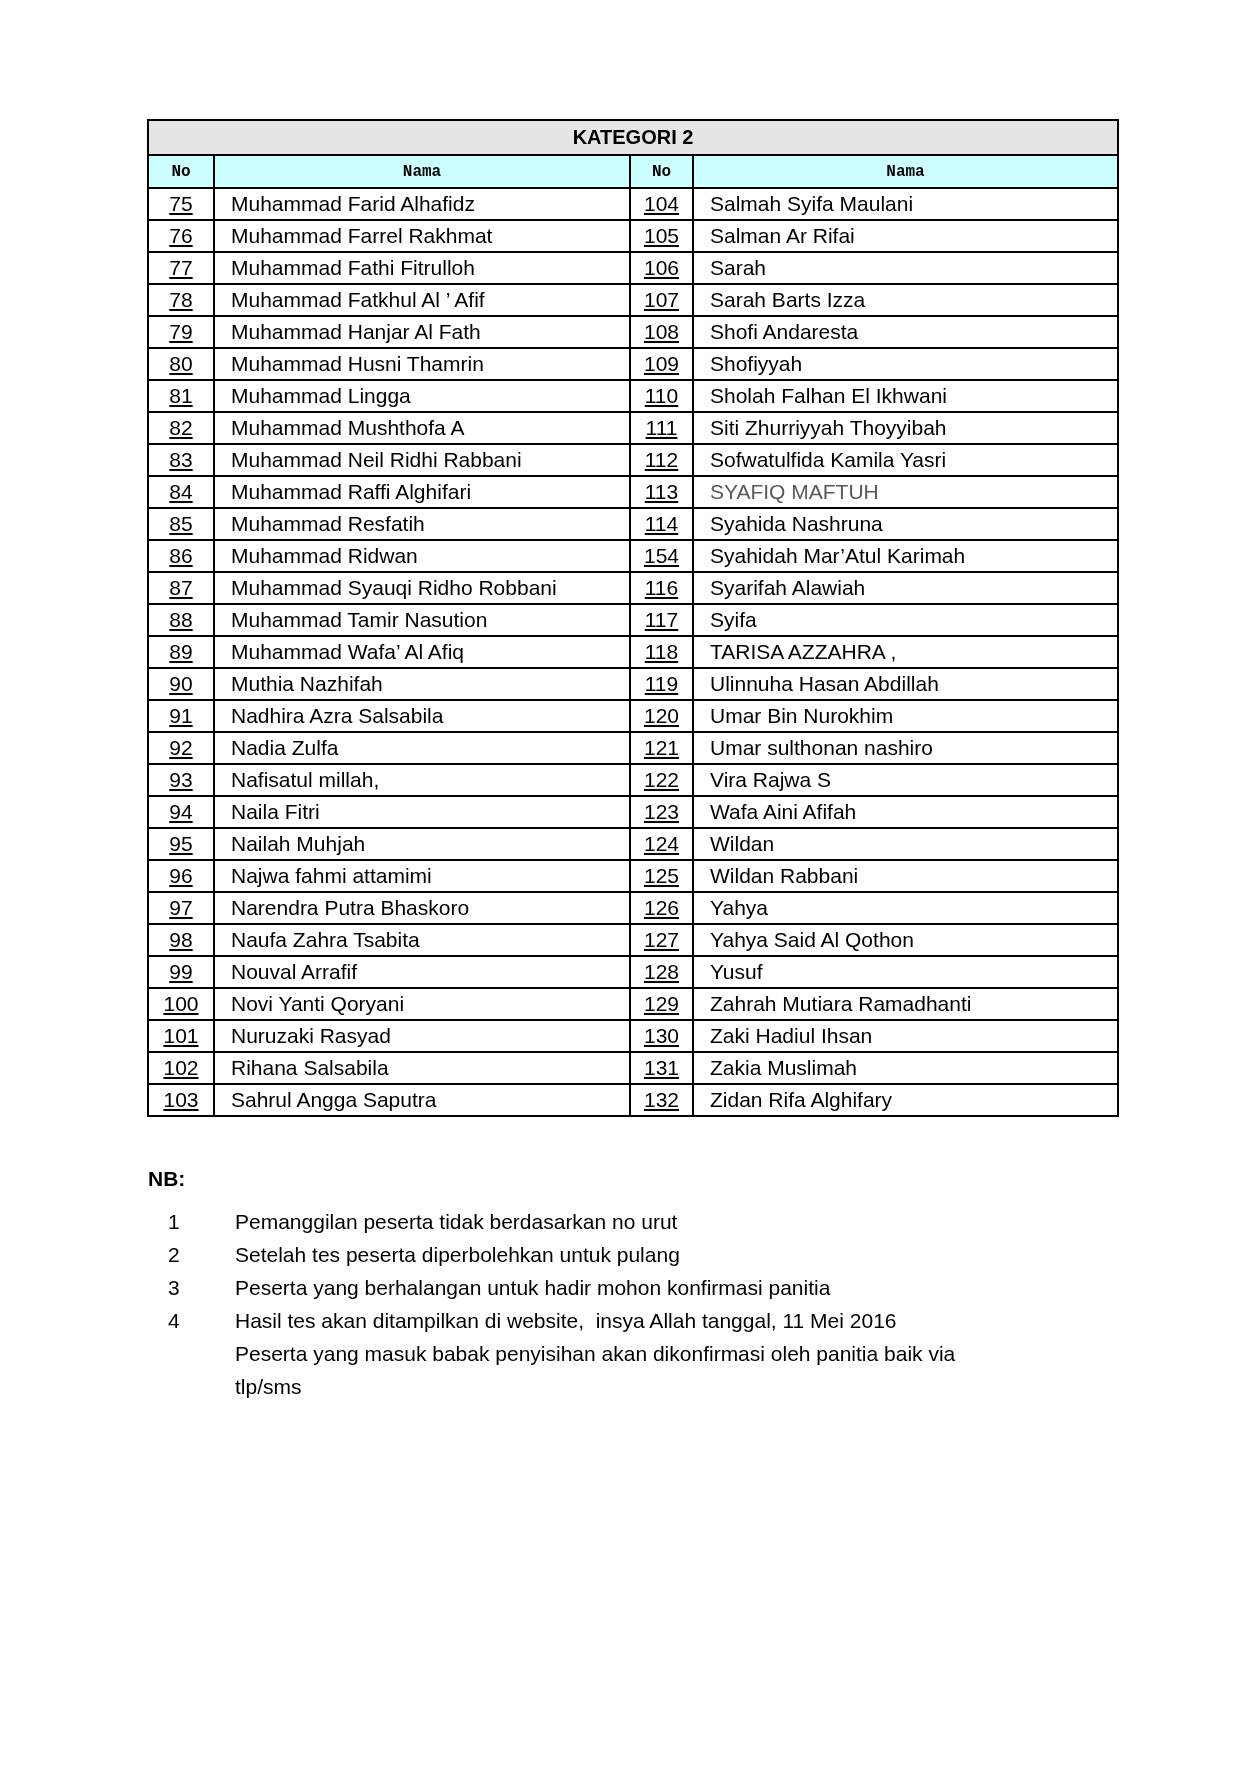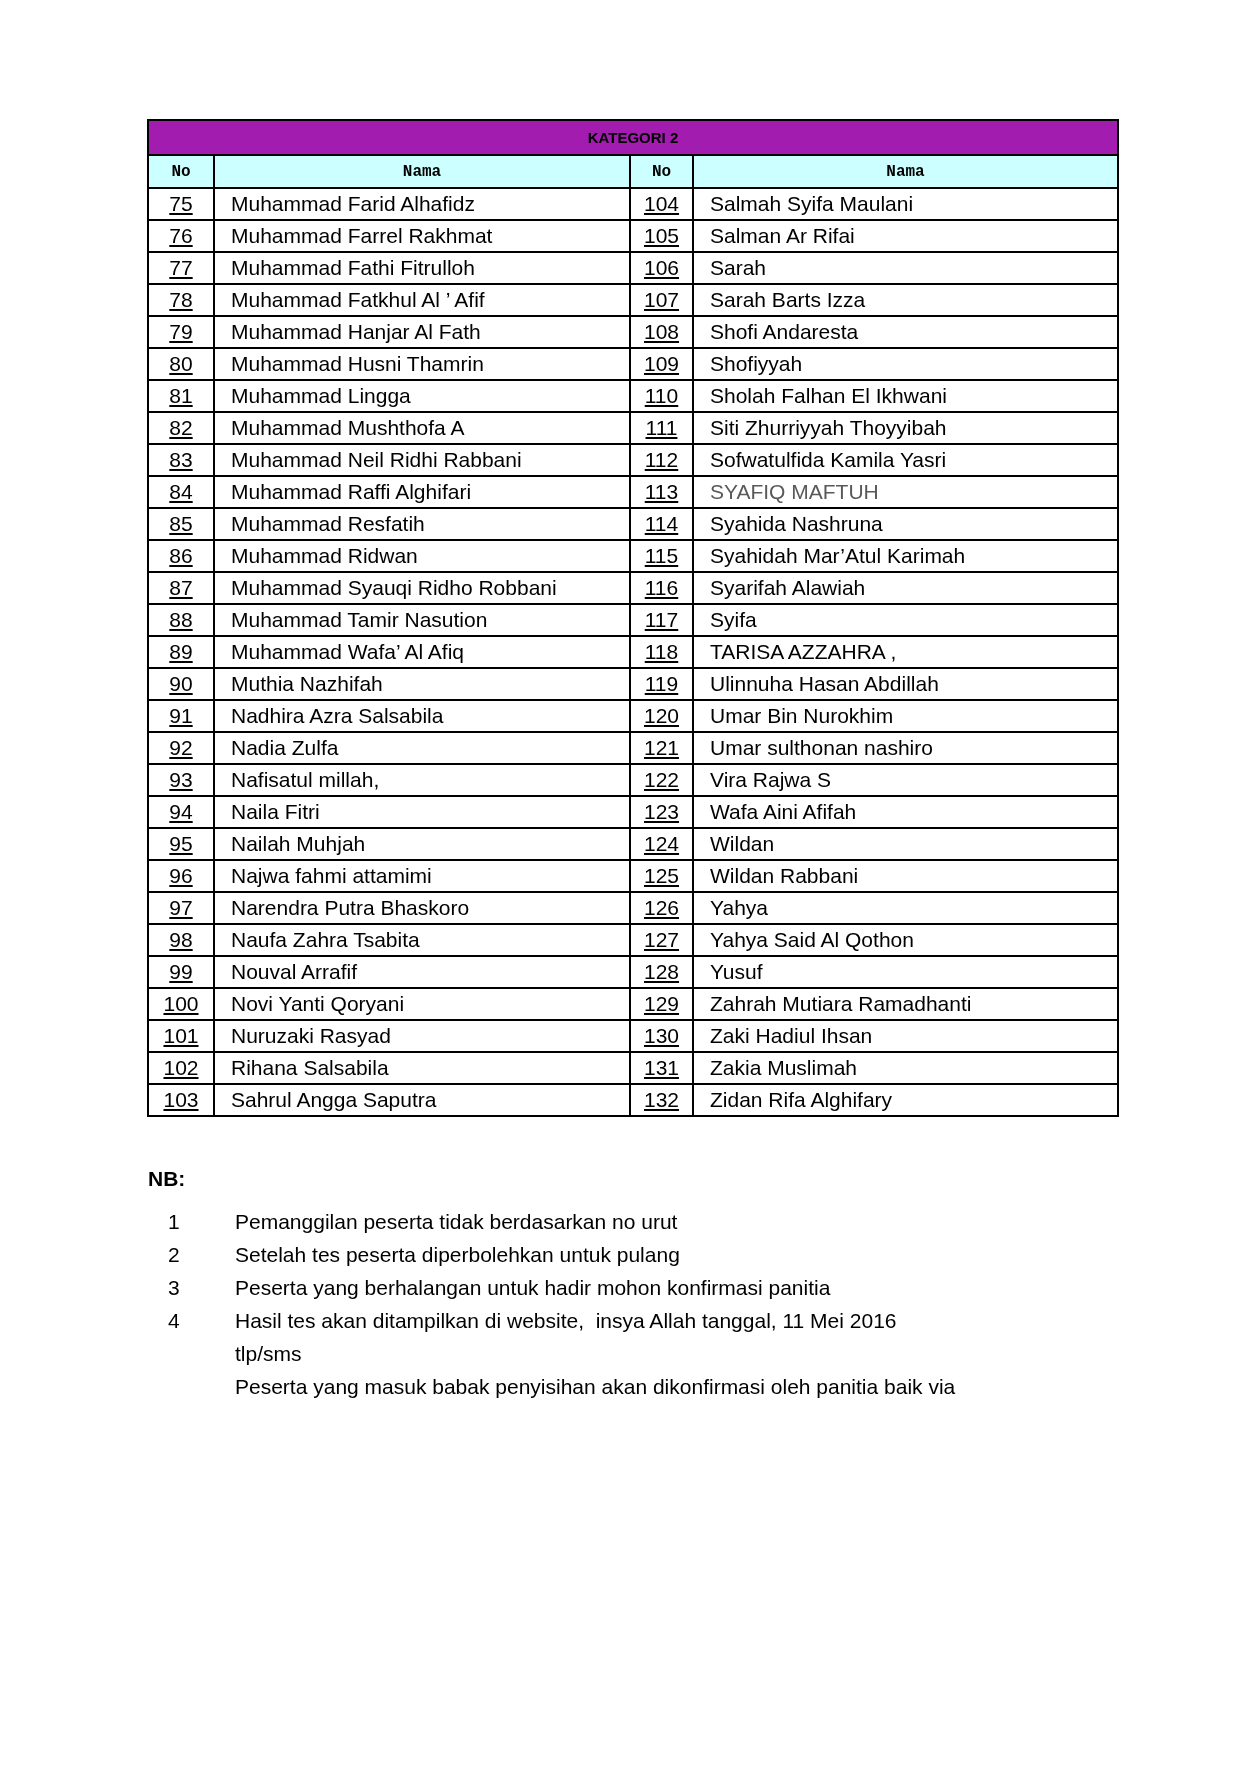--- a/index.html
+++ b/index.html
@@ -27,8 +27,8 @@
     text-align: center;
     vertical-align: middle;
     font-weight: bold;
-    font-size: 15px;
-    background: #a21caf;
+    font-size: 20px;
+    background: #e5e5e5;
   }
   .col-head {
     height: 29px;

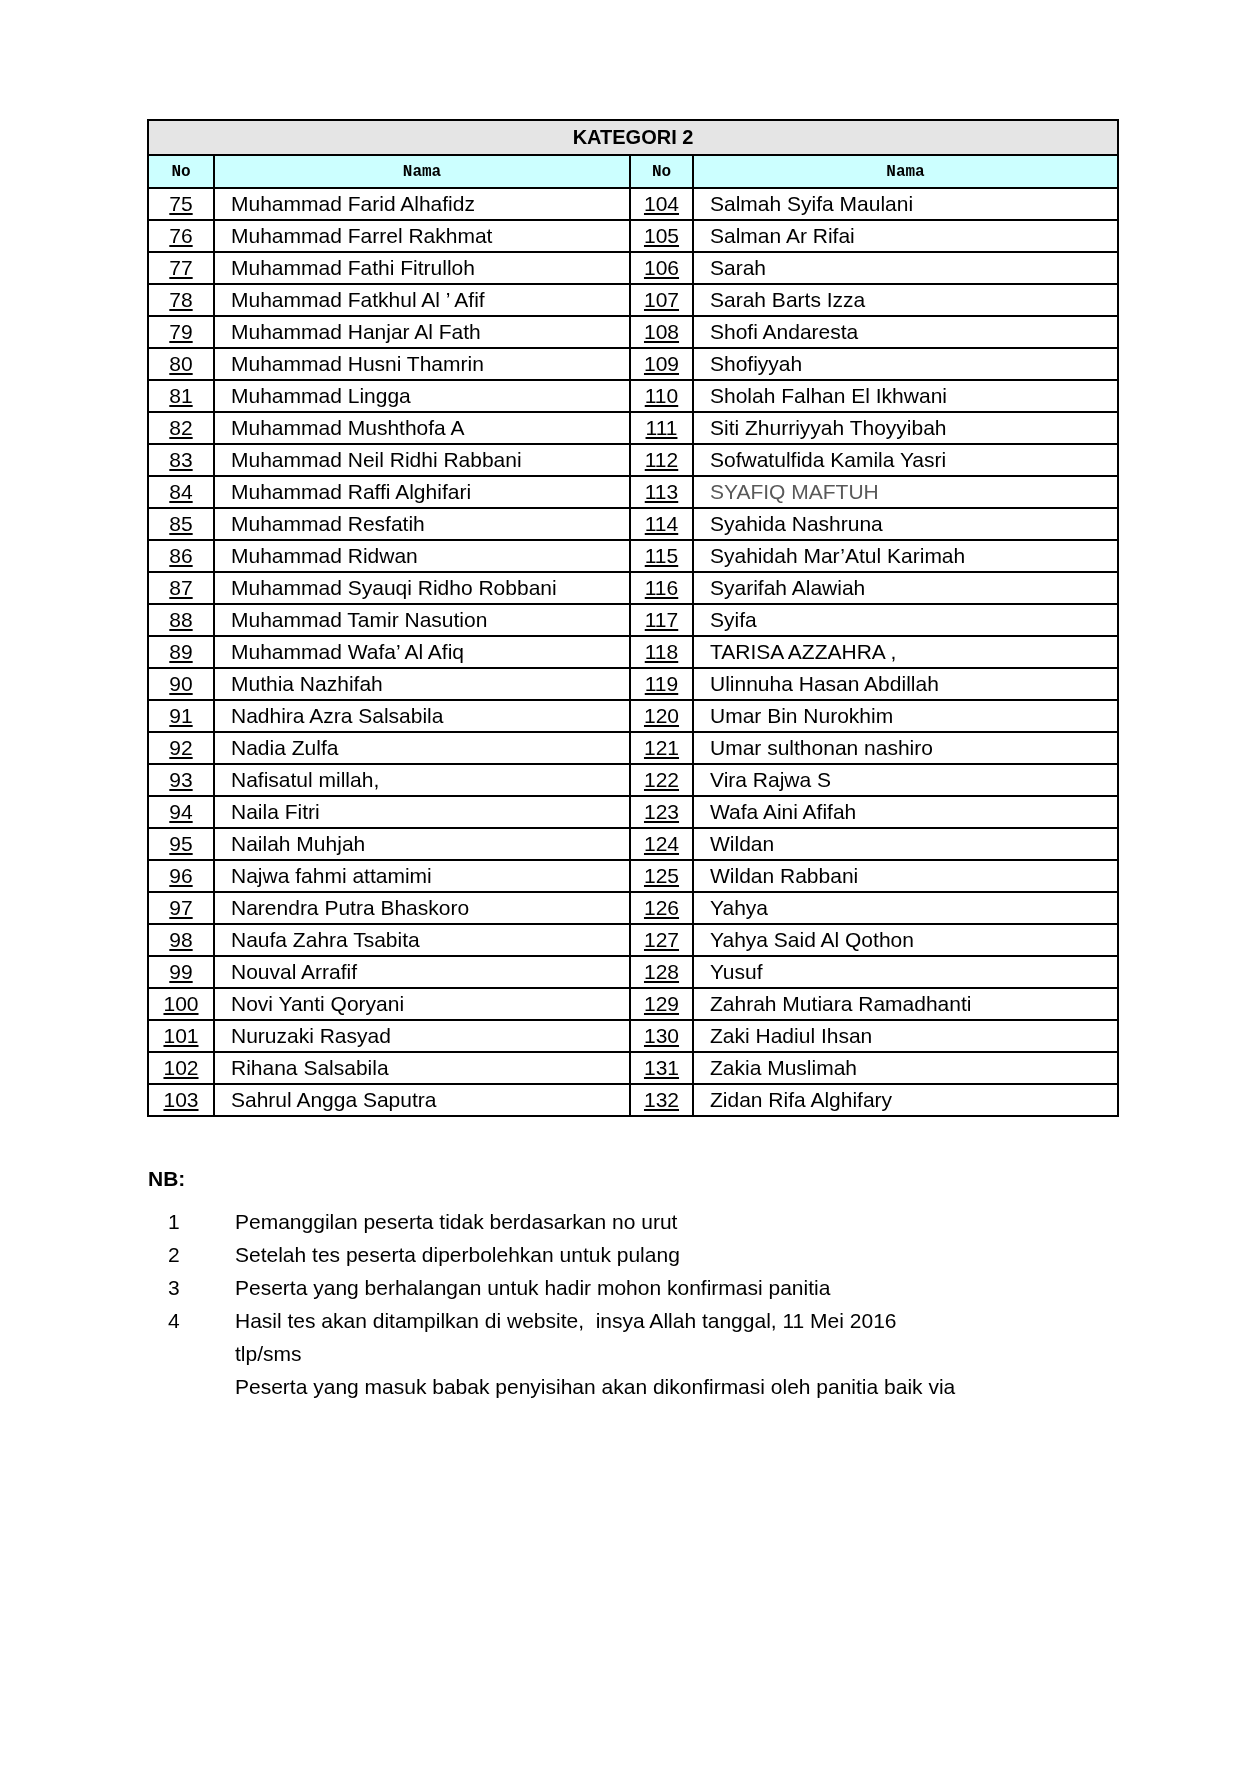--- a/index.html
+++ b/index.html
@@ -152,7 +152,7 @@
       <tr>
         <td class="no">86</td>
         <td class="nama">Muhammad Ridwan</td>
-        <td class="no">115</td>
+        <td class="no">154</td>
         <td class="nama">Syahidah Mar’Atul Karimah</td>
       </tr>
       <tr>

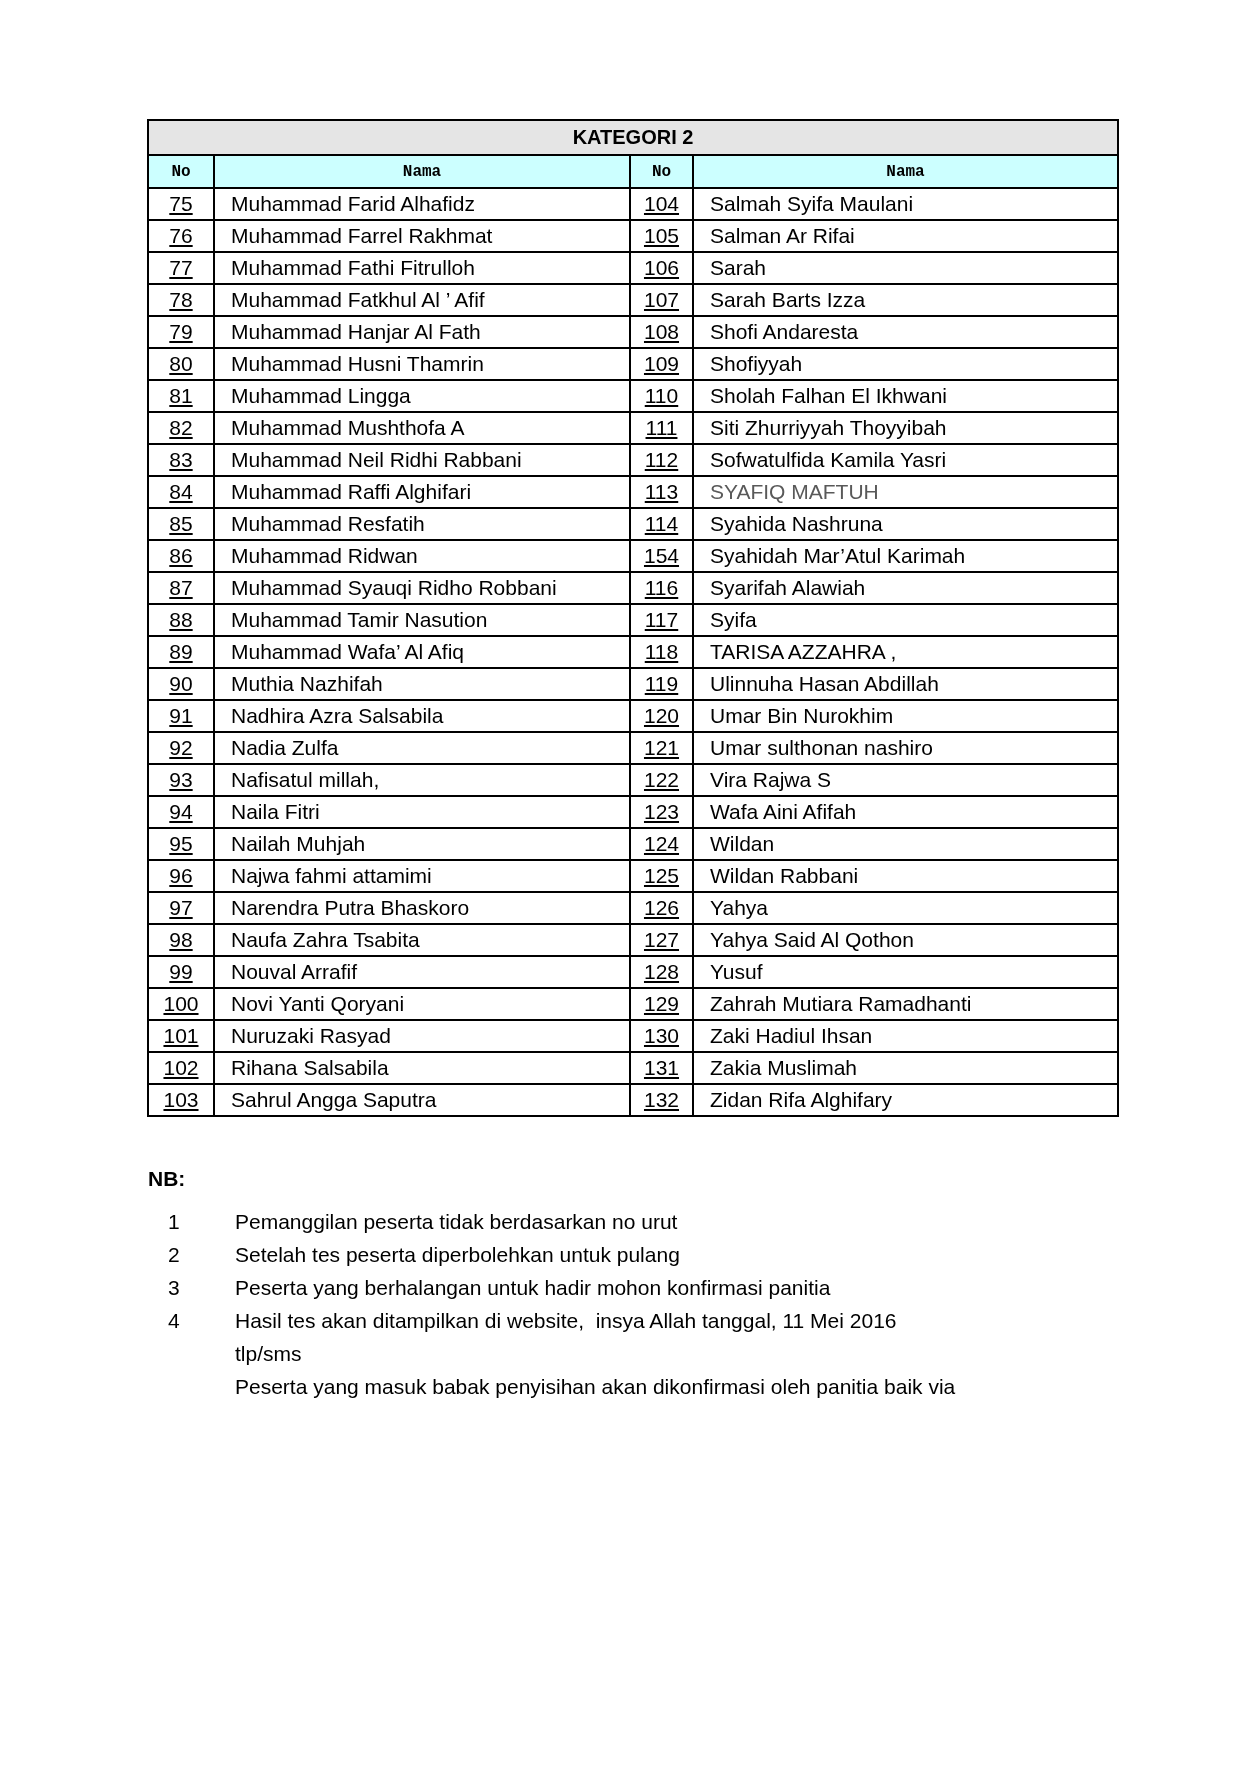--- a/index.html
+++ b/index.html
@@ -285,8 +285,8 @@
         <div class="note-num">4</div>
         <div class="note-lines">
           <div class="note-line">Hasil tes akan ditampilkan di website,  insya Allah tanggal, 11 Mei 2016</div>
+          <div class="note-line">Peserta yang masuk babak penyisihan akan dikonfirmasi oleh panitia baik via</div>
           <div class="note-line">tlp/sms</div>
-          <div class="note-line">Peserta yang masuk babak penyisihan akan dikonfirmasi oleh panitia baik via</div>
         </div>
       </div>
     </div>

